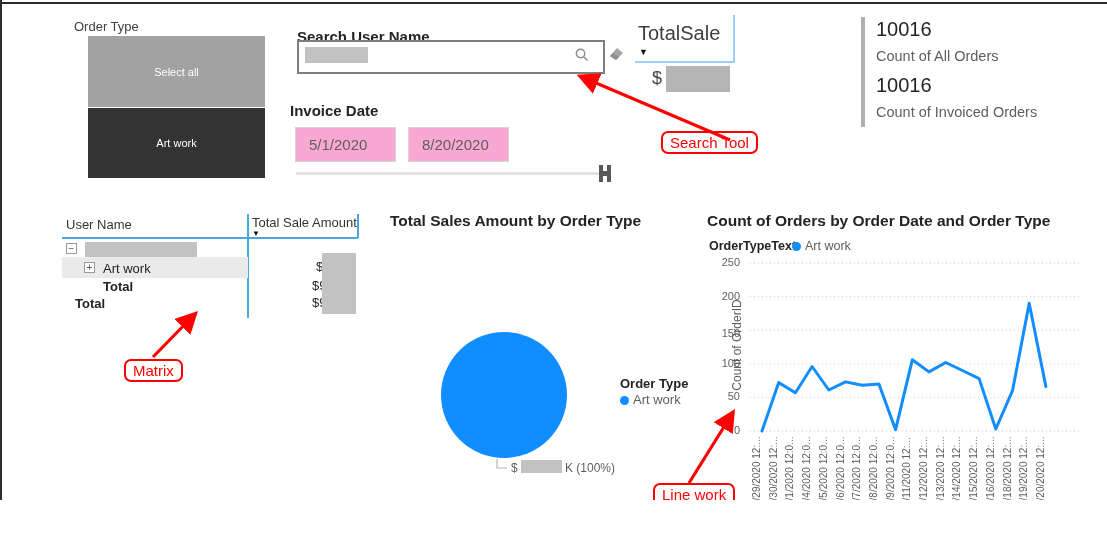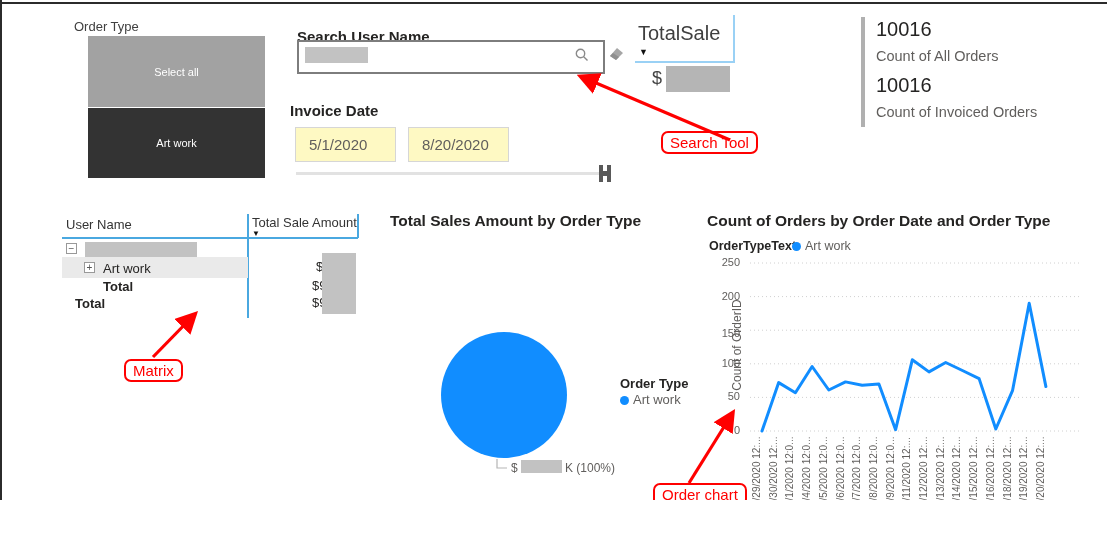--- a/index.html
+++ b/index.html
@@ -24,7 +24,7 @@
   
   .invoice-label{left:290px;top:102px;font-size:15px;font-weight:bold;text-align:right;}
   .date-input{position:absolute;top:127px;width:101px;height:35px;border:1px solid #d6d6d6;
-              font-family:inherit;font-size:15px;color:#605e5c;padding:0 0 0 13px;box-sizing:border-box;background:#fef9c3;}
+              font-family:inherit;font-size:15px;color:#605e5c;padding:0 0 0 13px;box-sizing:border-box;background:#f9a8d4;}
   .date-start{left:295px;} .date-end{left:408px;}
   .slider-track{left:296px;top:172px;width:306px;height:3px;background:#e2e2e2;}
   .slider-handle{left:599px;top:165px;cursor:ew-resize;}

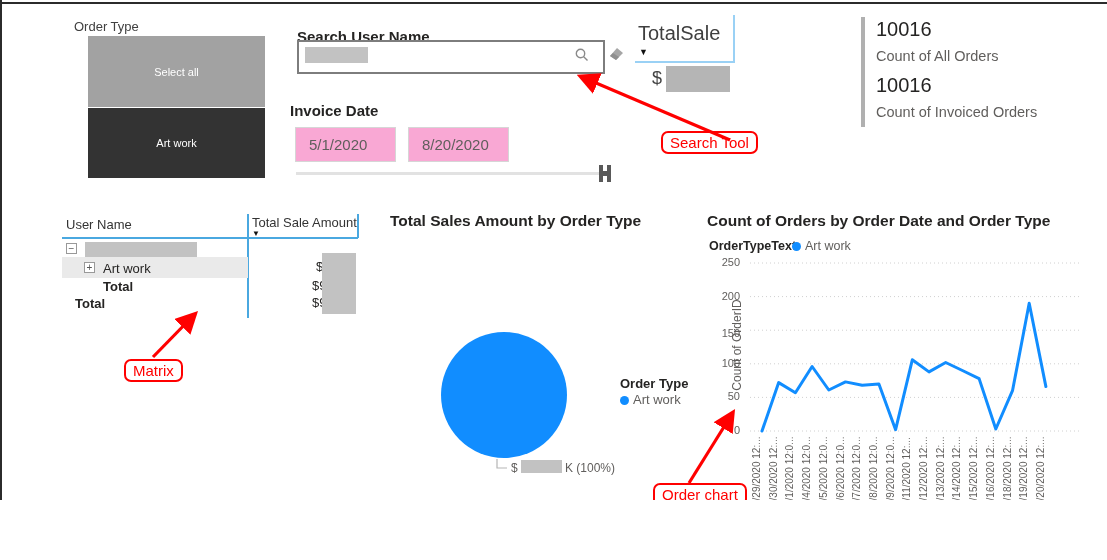--- a/index.html
+++ b/index.html
@@ -206,7 +206,7 @@
 
   <div class="annotation-label" style="left:661px;top:131px">Search Tool</div>
   <div class="annotation-label" style="left:124px;top:359px">Matrix</div>
-  <div class="annotation-label" style="left:653px;top:483px">Order chart</div>
+  <div class="annotation-label" style="left:653px;top:483px">Line work</div>
   <svg class="abs" id="arrows" width="1107" height="560">
     <defs>
       <marker id="arrowhead" markerWidth="7" markerHeight="7" refX="5.2" refY="3.5" orient="auto">

